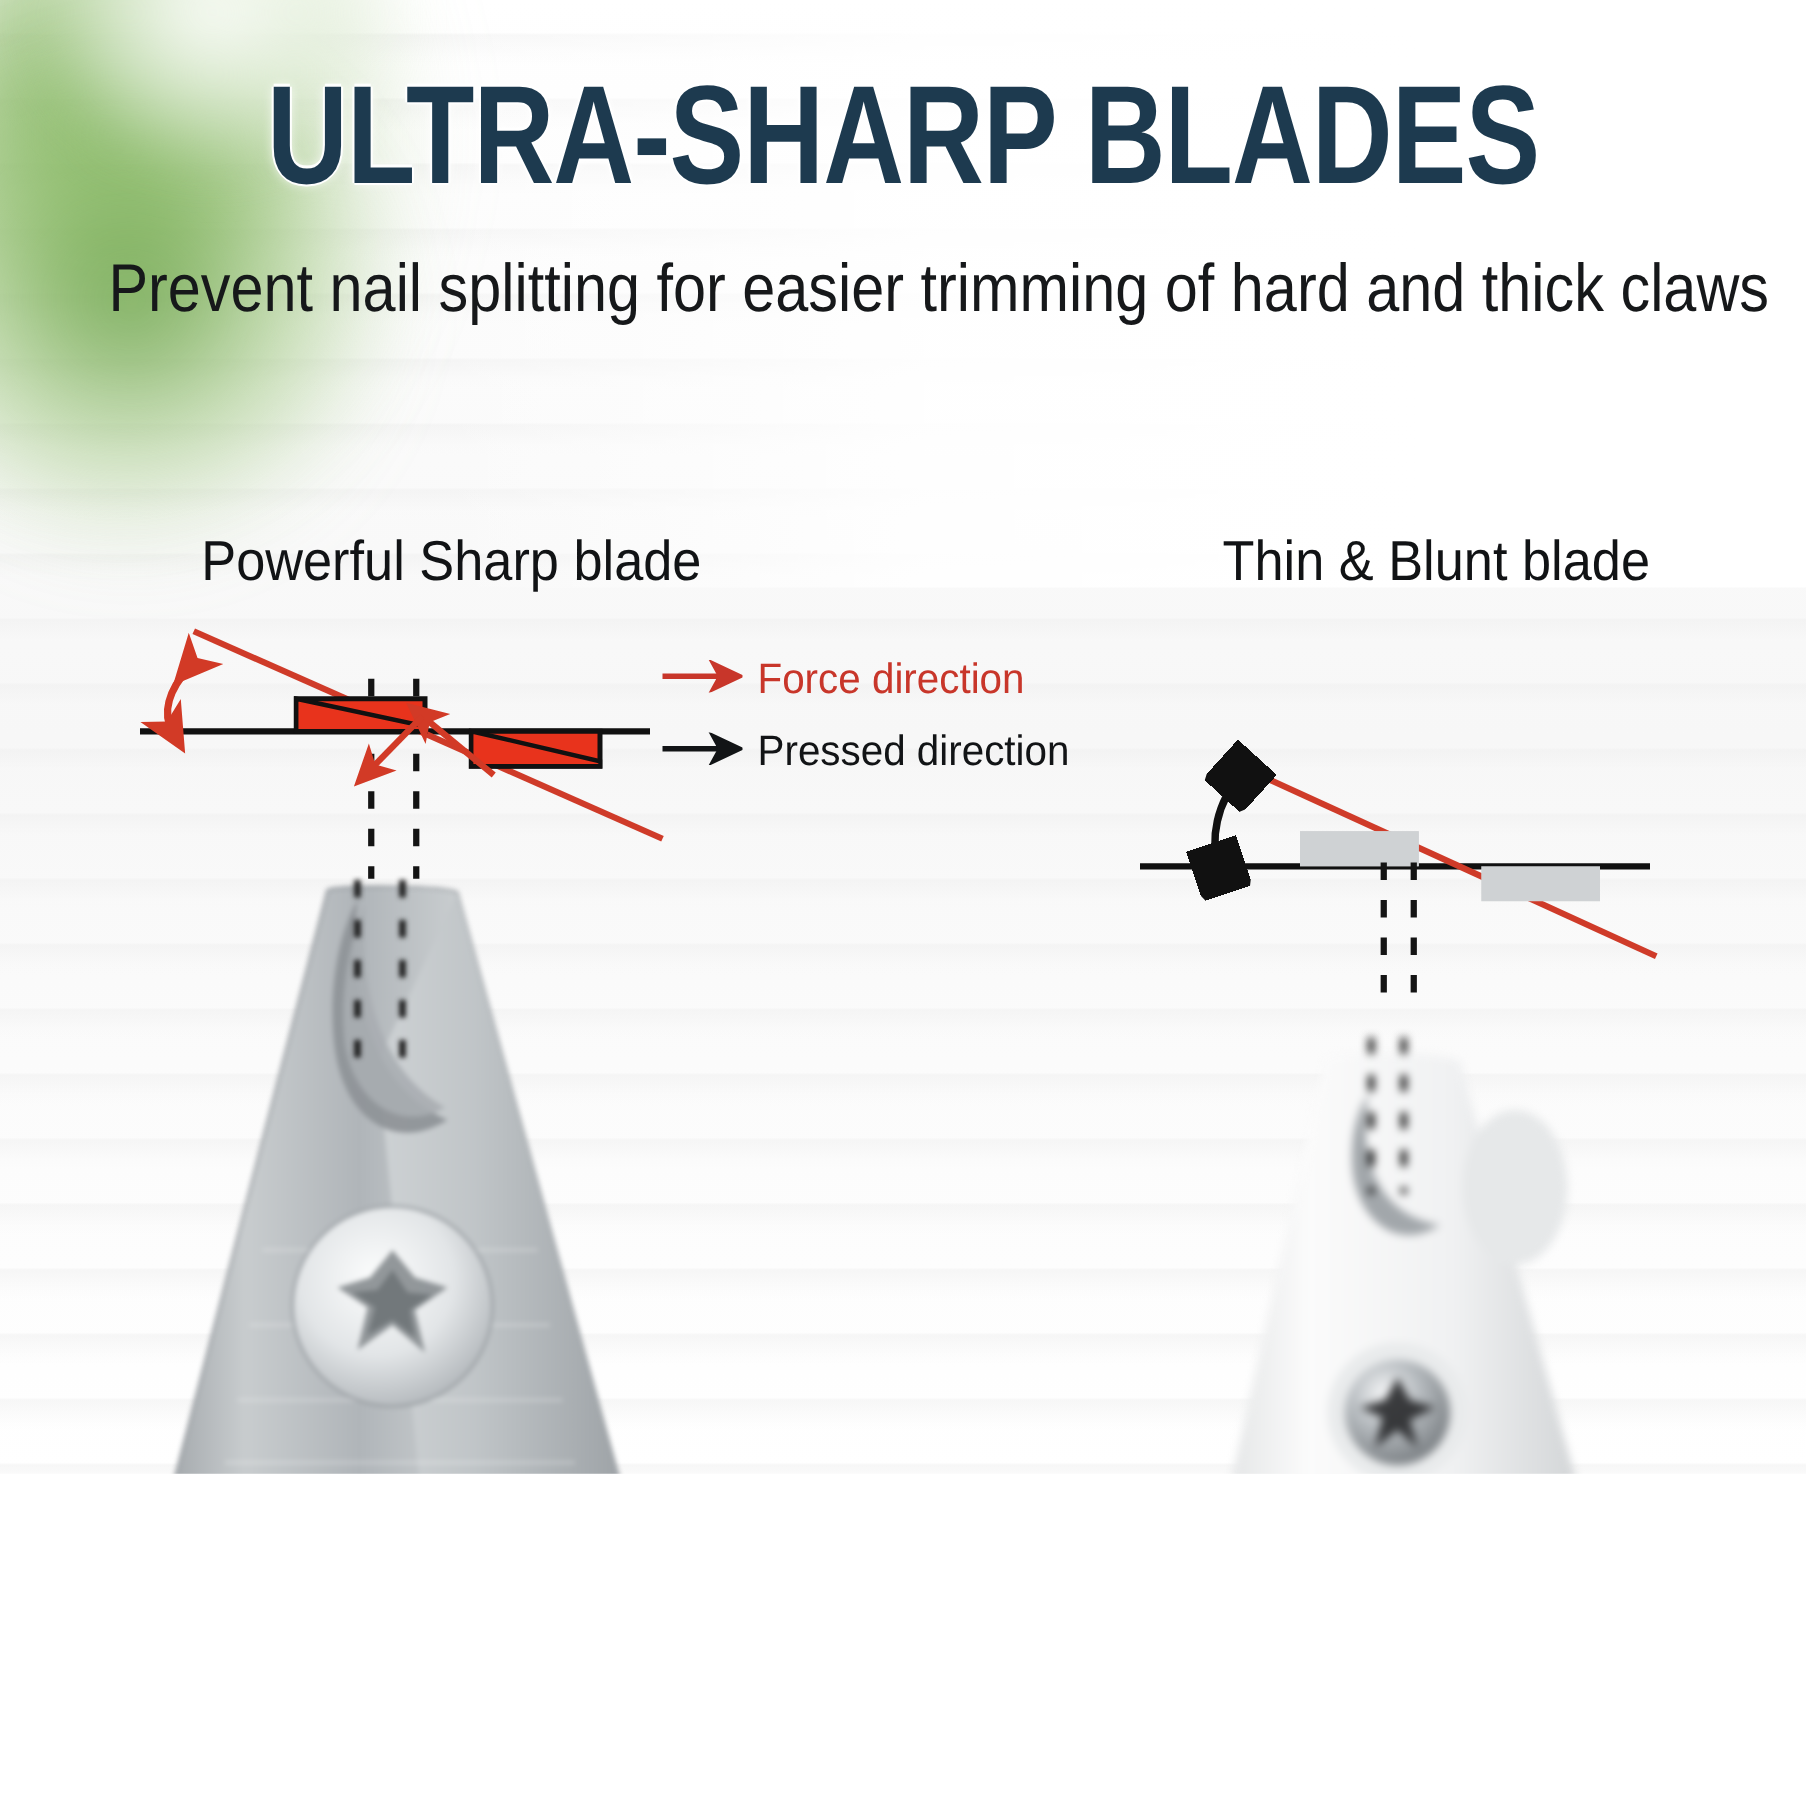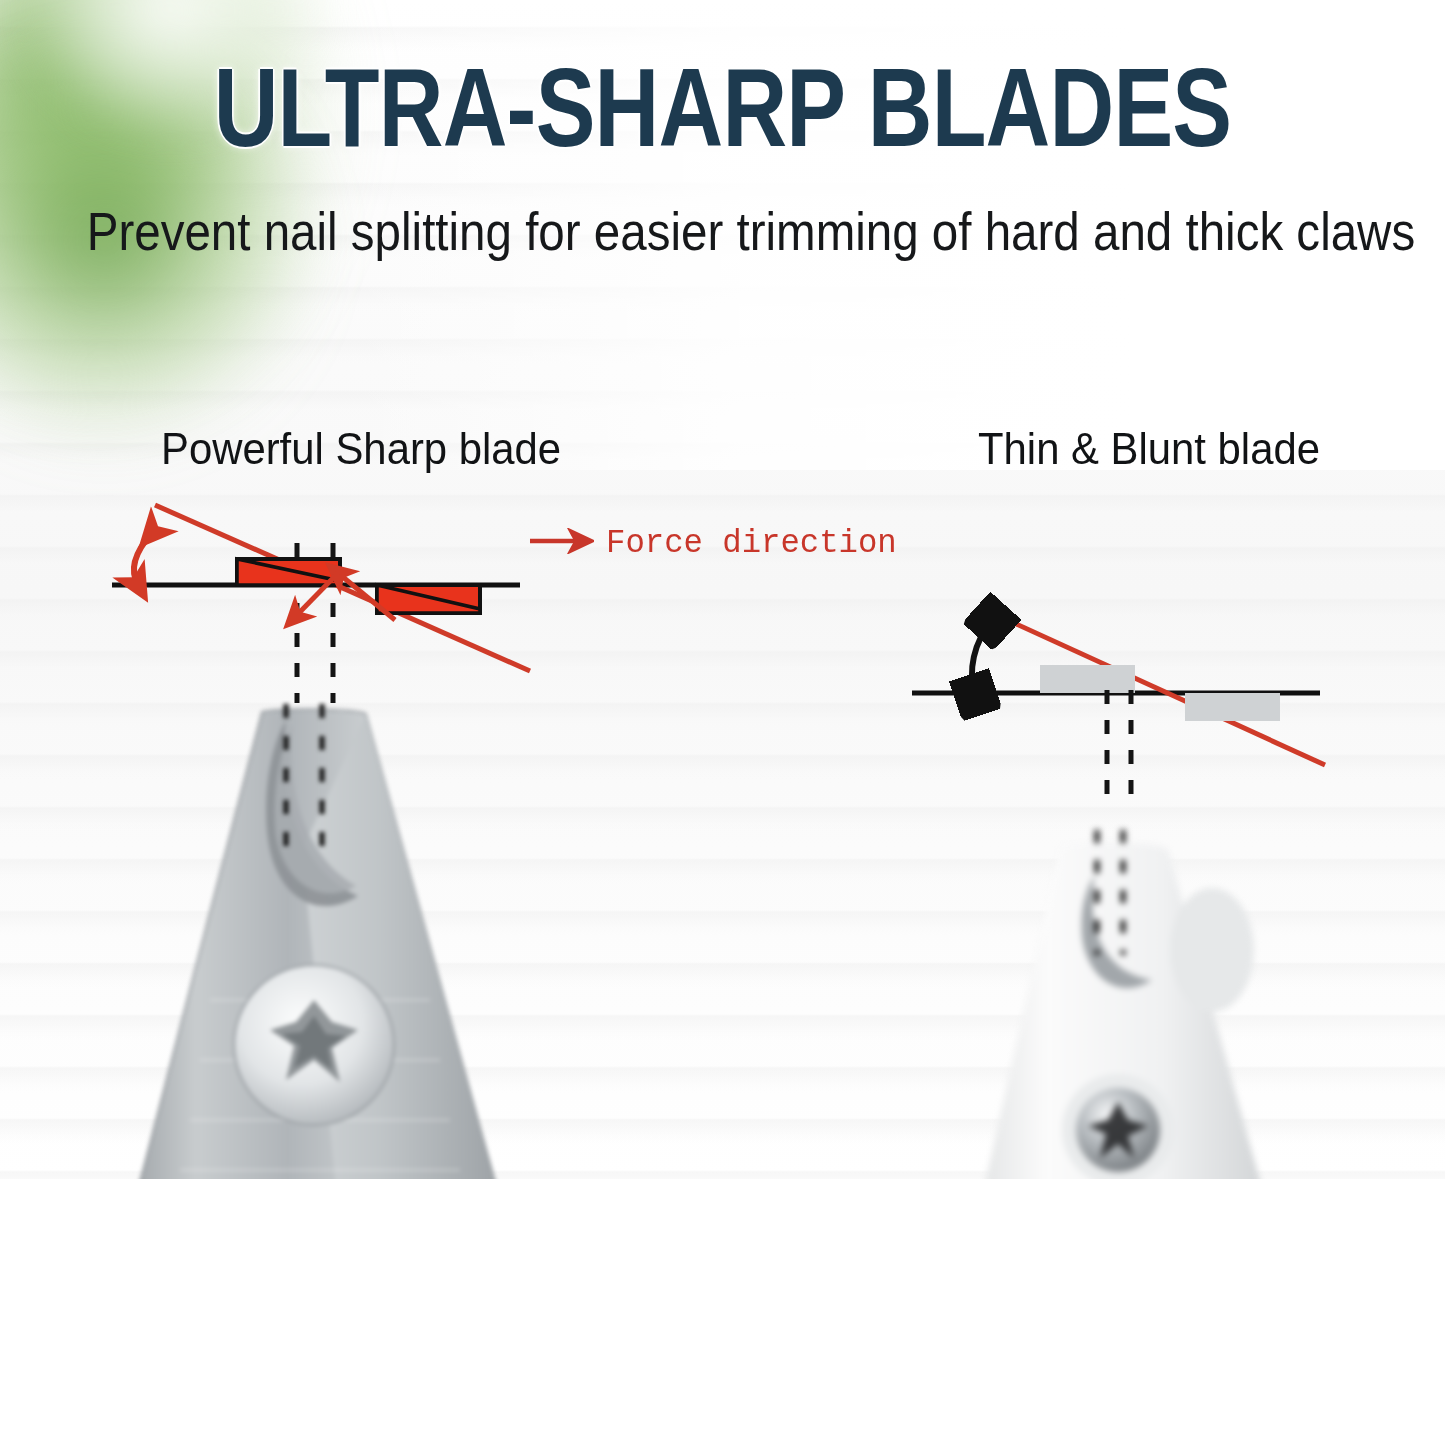--- a/index.html
+++ b/index.html
@@ -93,7 +93,7 @@
   #diagram-right{left:885px;top:590px;width:470px;height:215px;}
 
   
-  .legend{position:absolute;left:528px;top:518px;width:310px;font-family:Liberation Mono, monospace;}
+  .legend{position:absolute;left:528px;top:518px;width:310px;}
   .legend-row{display:flex;align-items:center;height:50px;white-space:nowrap;}
   .legend-arrow{flex:0 0 auto;margin-right:12px;line-height:1;}
   .legend-label{font-size:34px;transform:scaleX(.95);transform-origin:0 50%;}

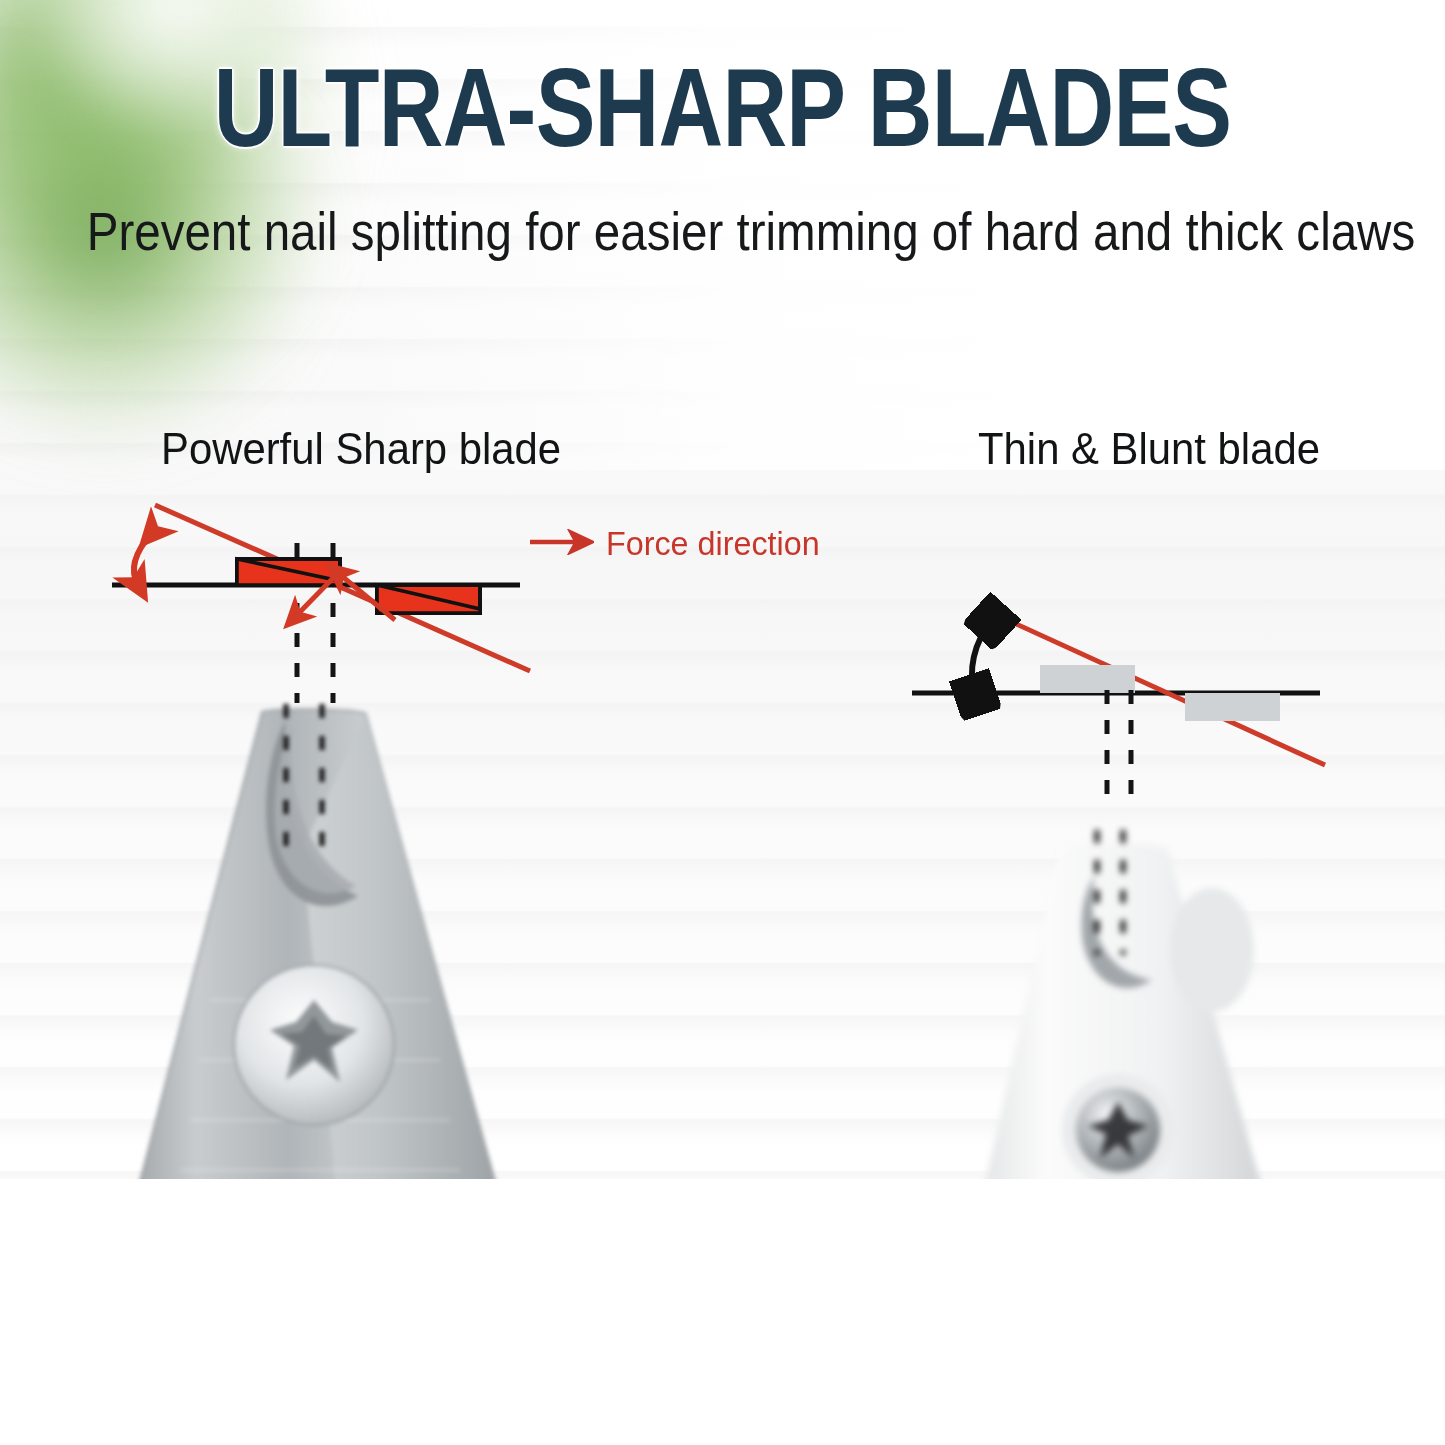--- a/index.html
+++ b/index.html
@@ -172,6 +172,19 @@
       </span>
       <span class="legend-label">Force direction</span>
     </div>
+    <div class="legend-row pressed">
+      <span class="legend-arrow">
+        <svg width="66" height="26" viewBox="0 0 66 26">
+          <defs>
+              <marker id="lgBlk" markerWidth="7" markerHeight="7" refX="3" refY="3.5" orient="auto">
+            <path d="M0,0.4 L6.6,3.5 L0,6.6 L1.7,3.5 Z" fill="#121416"></path>
+              </marker>
+            </defs>
+          <line x1="2" y1="13" x2="52" y2="13" stroke="#121416" stroke-width="4.5" marker-end="url(#lgBlk)"></line>
+        </svg>
+      </span>
+      <span class="legend-label">Pressed direction</span>
+    </div>
   </div>
 
   <svg class="diagram" id="diagram-right" viewBox="0 0 470 215">

